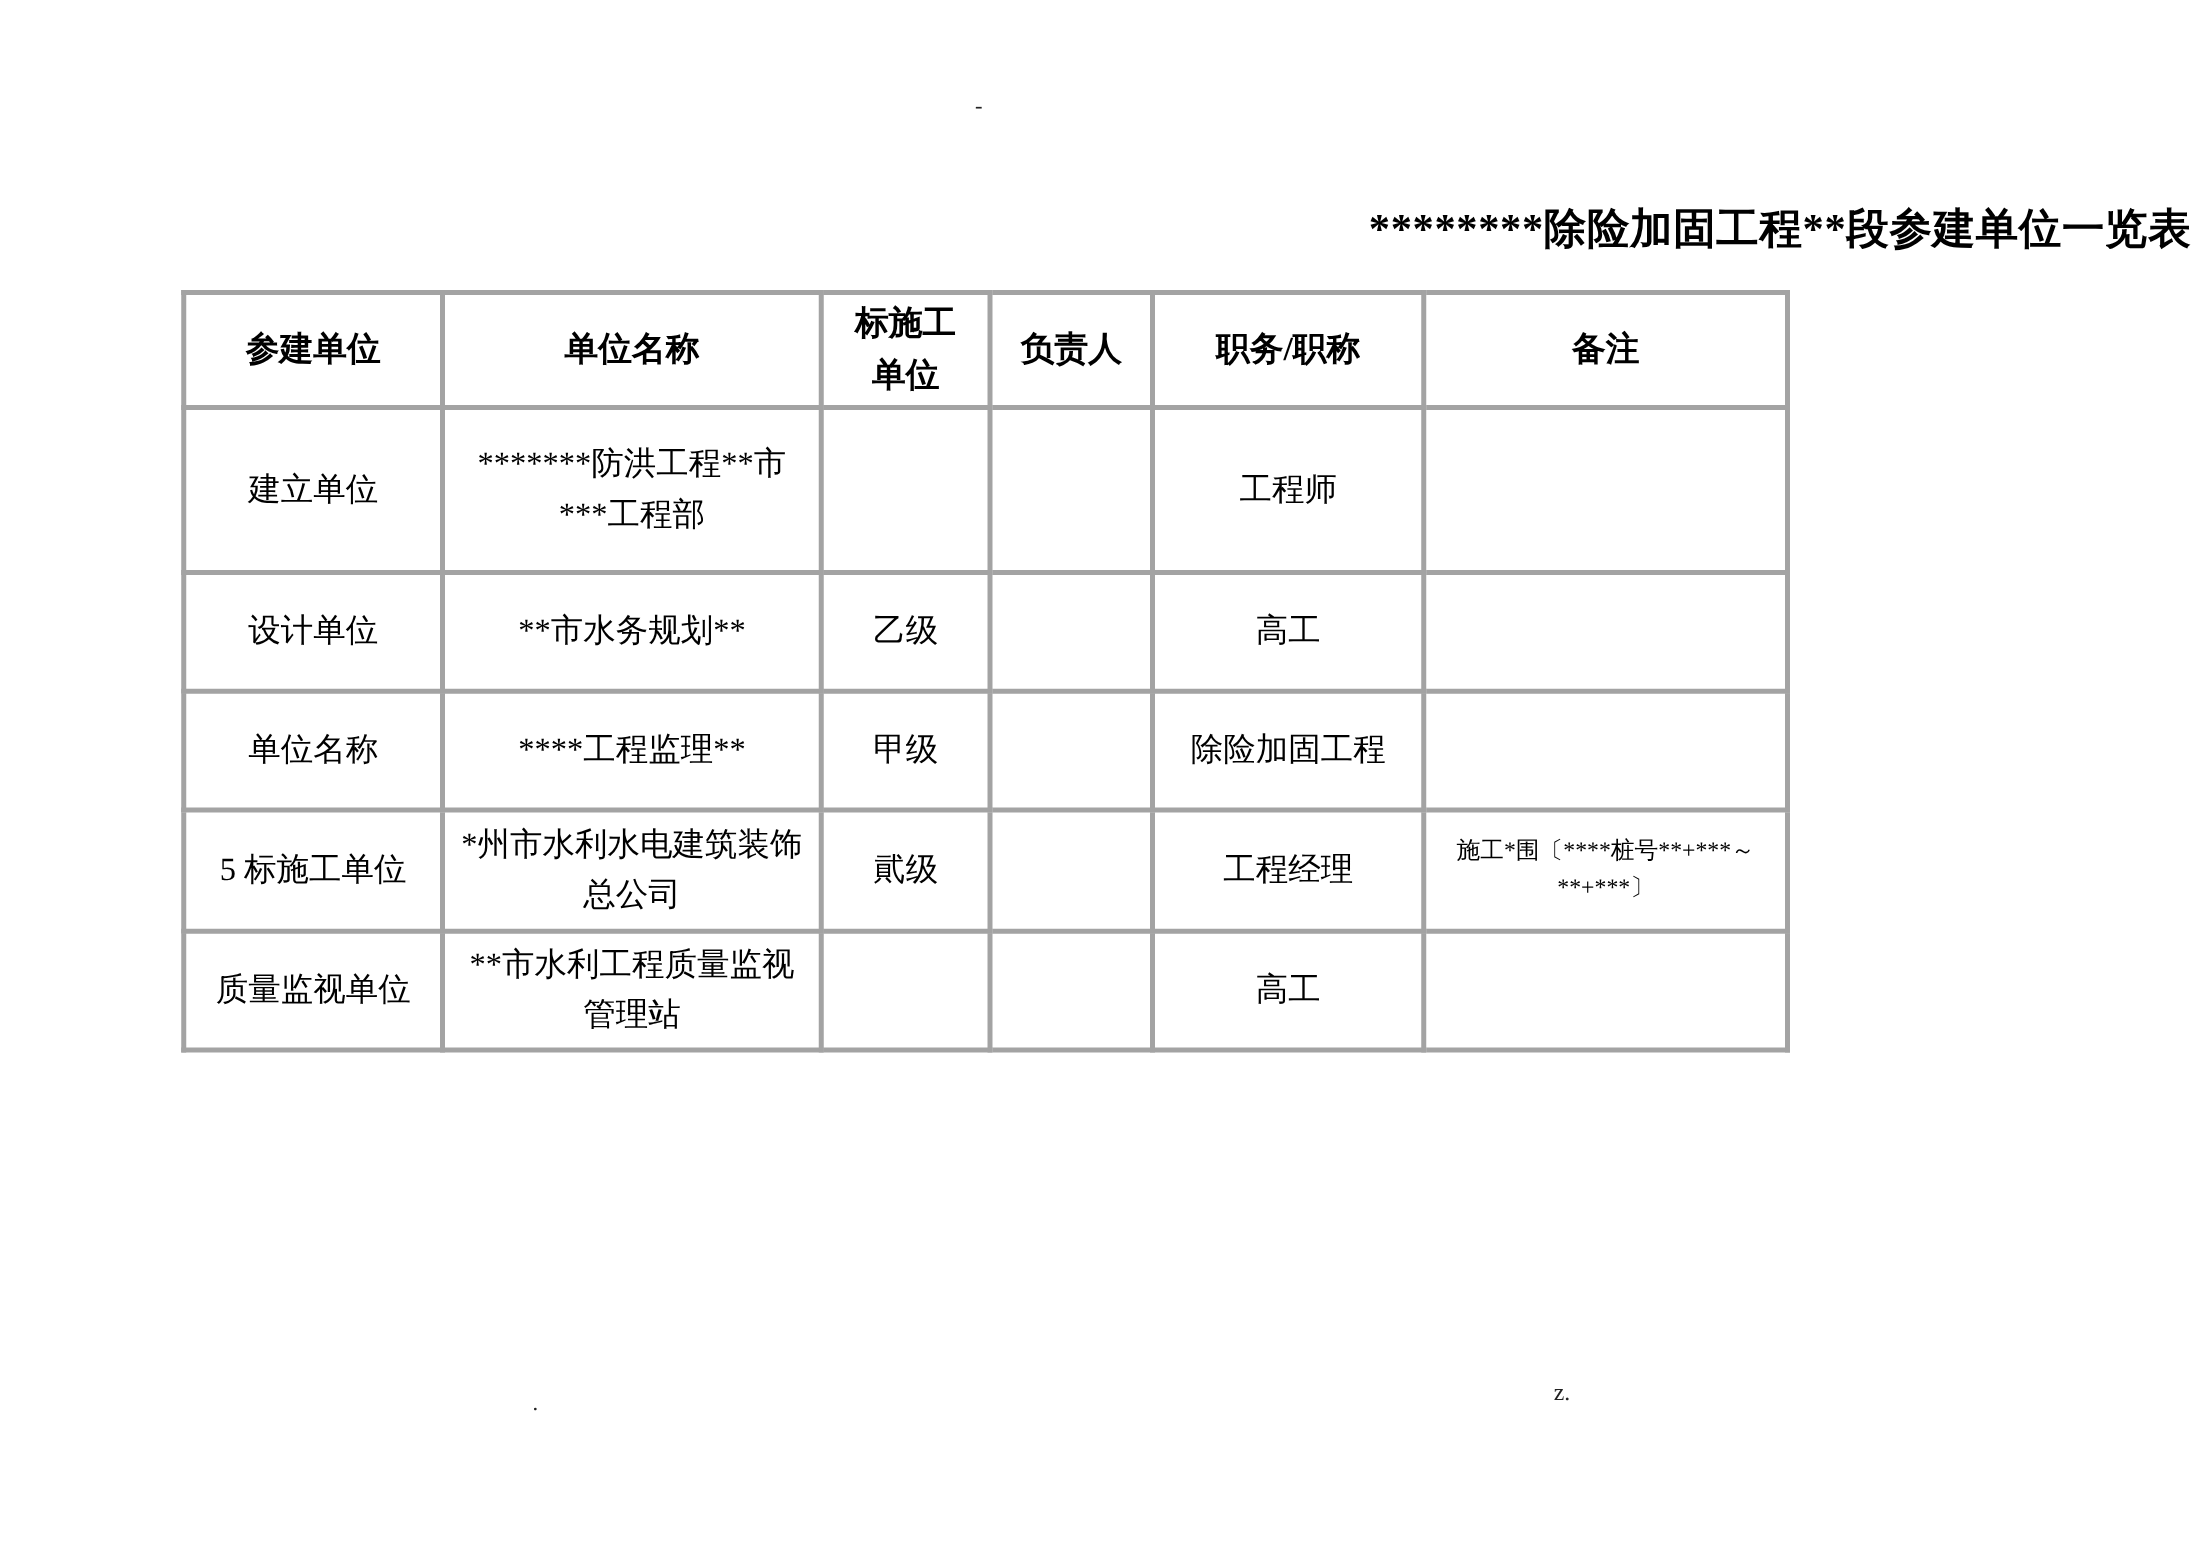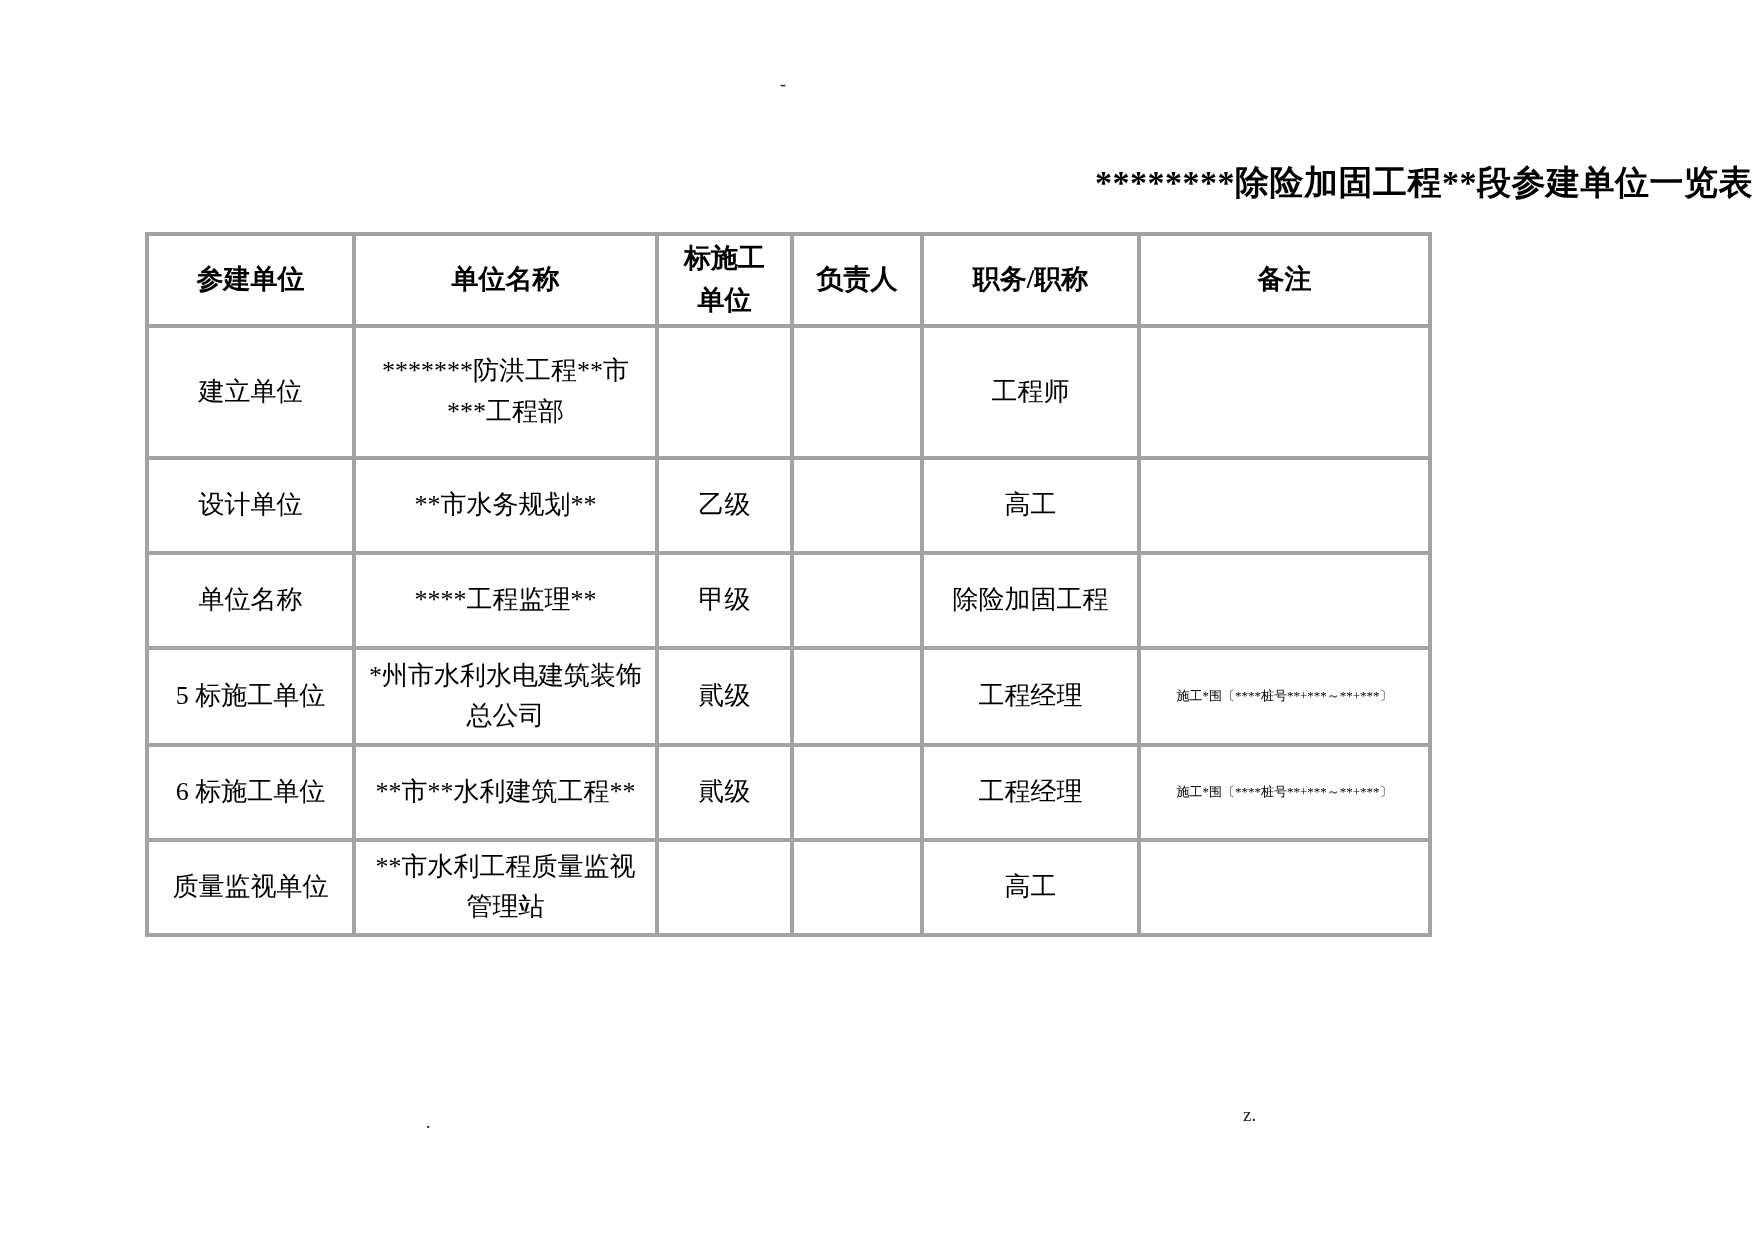--- a/index.html
+++ b/index.html
@@ -64,7 +64,7 @@
   tr.row-4  { height: 95px;  }
   tr.row-5  { height: 95px;  }
   .doc-table td.remark {
-    font-size: 13px;
+    font-size: 19px;
     line-height: 1.6;
     padding: 2px 8px;
   }

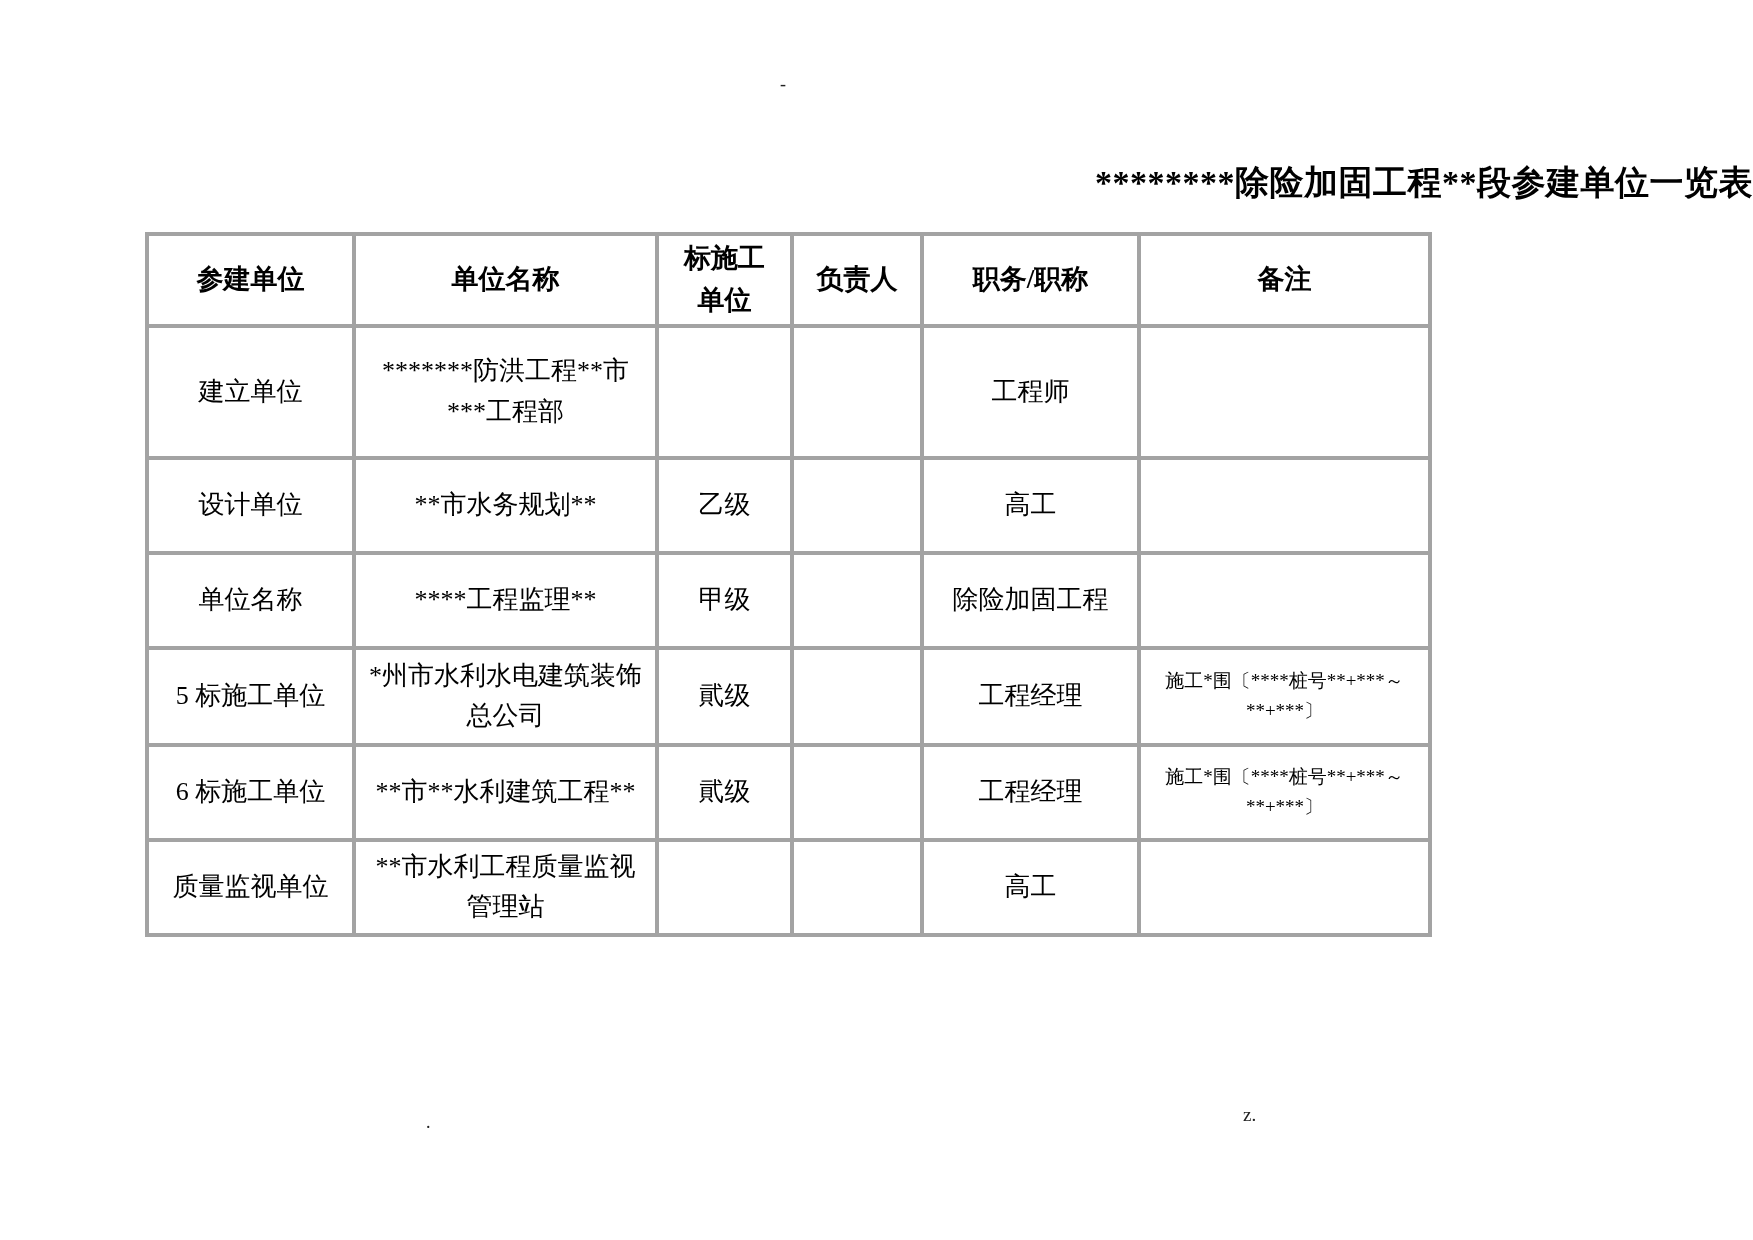--- a/index.html
+++ b/index.html
@@ -147,14 +147,6 @@
         <td class="remark">施工*围〔****桩号**+***～**+***〕</td>
       </tr>
 
-      <tr class="row-4">
-        <td>6 标施工单位</td>
-        <td>**市**水利建筑工程**</td>
-        <td>貮级</td>
-        <td></td>
-        <td>工程经理</td>
-        <td class="remark">施工*围〔****桩号**+***～**+***〕</td>
-      </tr>
 
       <tr class="row-5">
         <td>质量监视单位</td>

